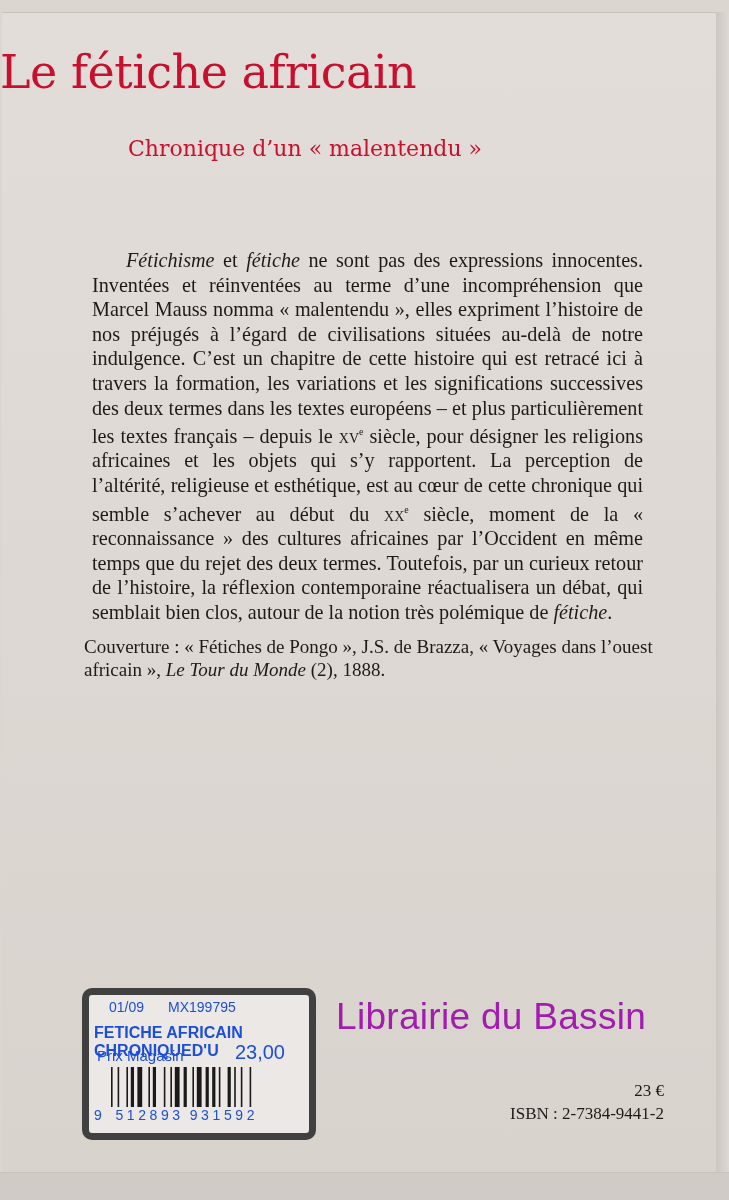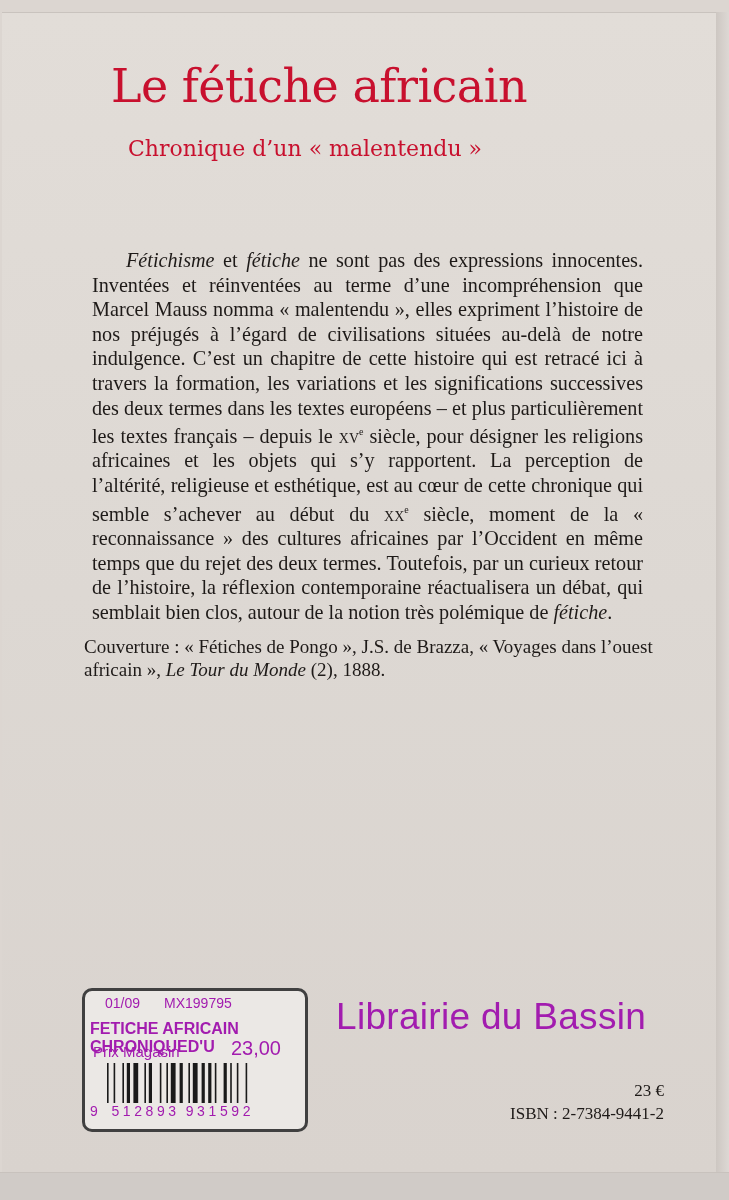--- a/index.html
+++ b/index.html
@@ -20,8 +20,8 @@
       border-top: 1px solid #c8c2bd;
     }
     .title {
-      position: absolute; left: 0; width: 638px; top: 56px;
-      text-align: center; color: #c8102e;
+      position: absolute; left: 0; width: 638px; top: 42px;
+      text-align: left; color: #c8102e;
       font-family: "DejaVu Serif", serif;
       font-size: 46px; letter-spacing: -0.5px;
       line-height: 60px;

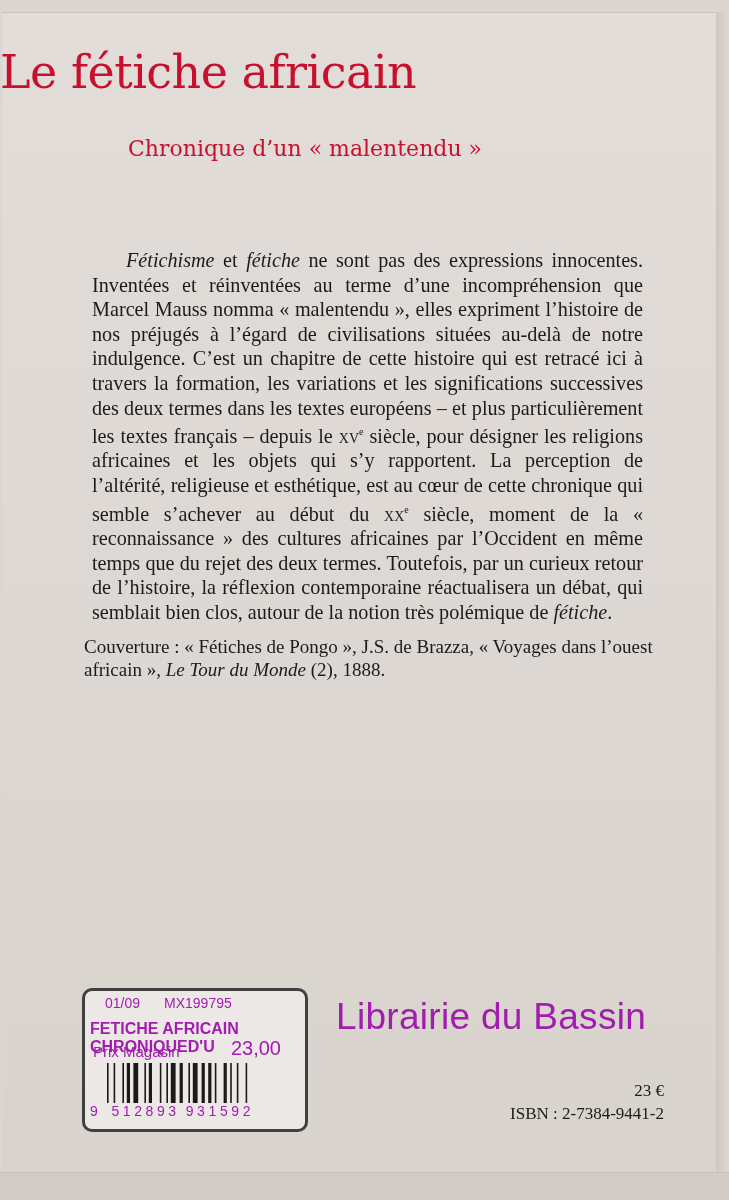--- a/index.html
+++ b/index.html
@@ -46,9 +46,9 @@
     .sticker {
       position: absolute; left: 82px; top: 988px; width: 220px; height: 138px;
       background: #ebe8e5;
-      border: 3px solid #404040;
+      border: 7px solid #404040;
       border-radius: 10px;
-      font-family: "Liberation Sans", sans-serif; color: #a21caf;
+      font-family: "Liberation Sans", sans-serif; color: #1d4ed8;
     }
     .st-line1 { position: absolute; left: 20px; top: 4px; font-size: 14px; }
     .st-line1 span + span { margin-left: 24px; }

